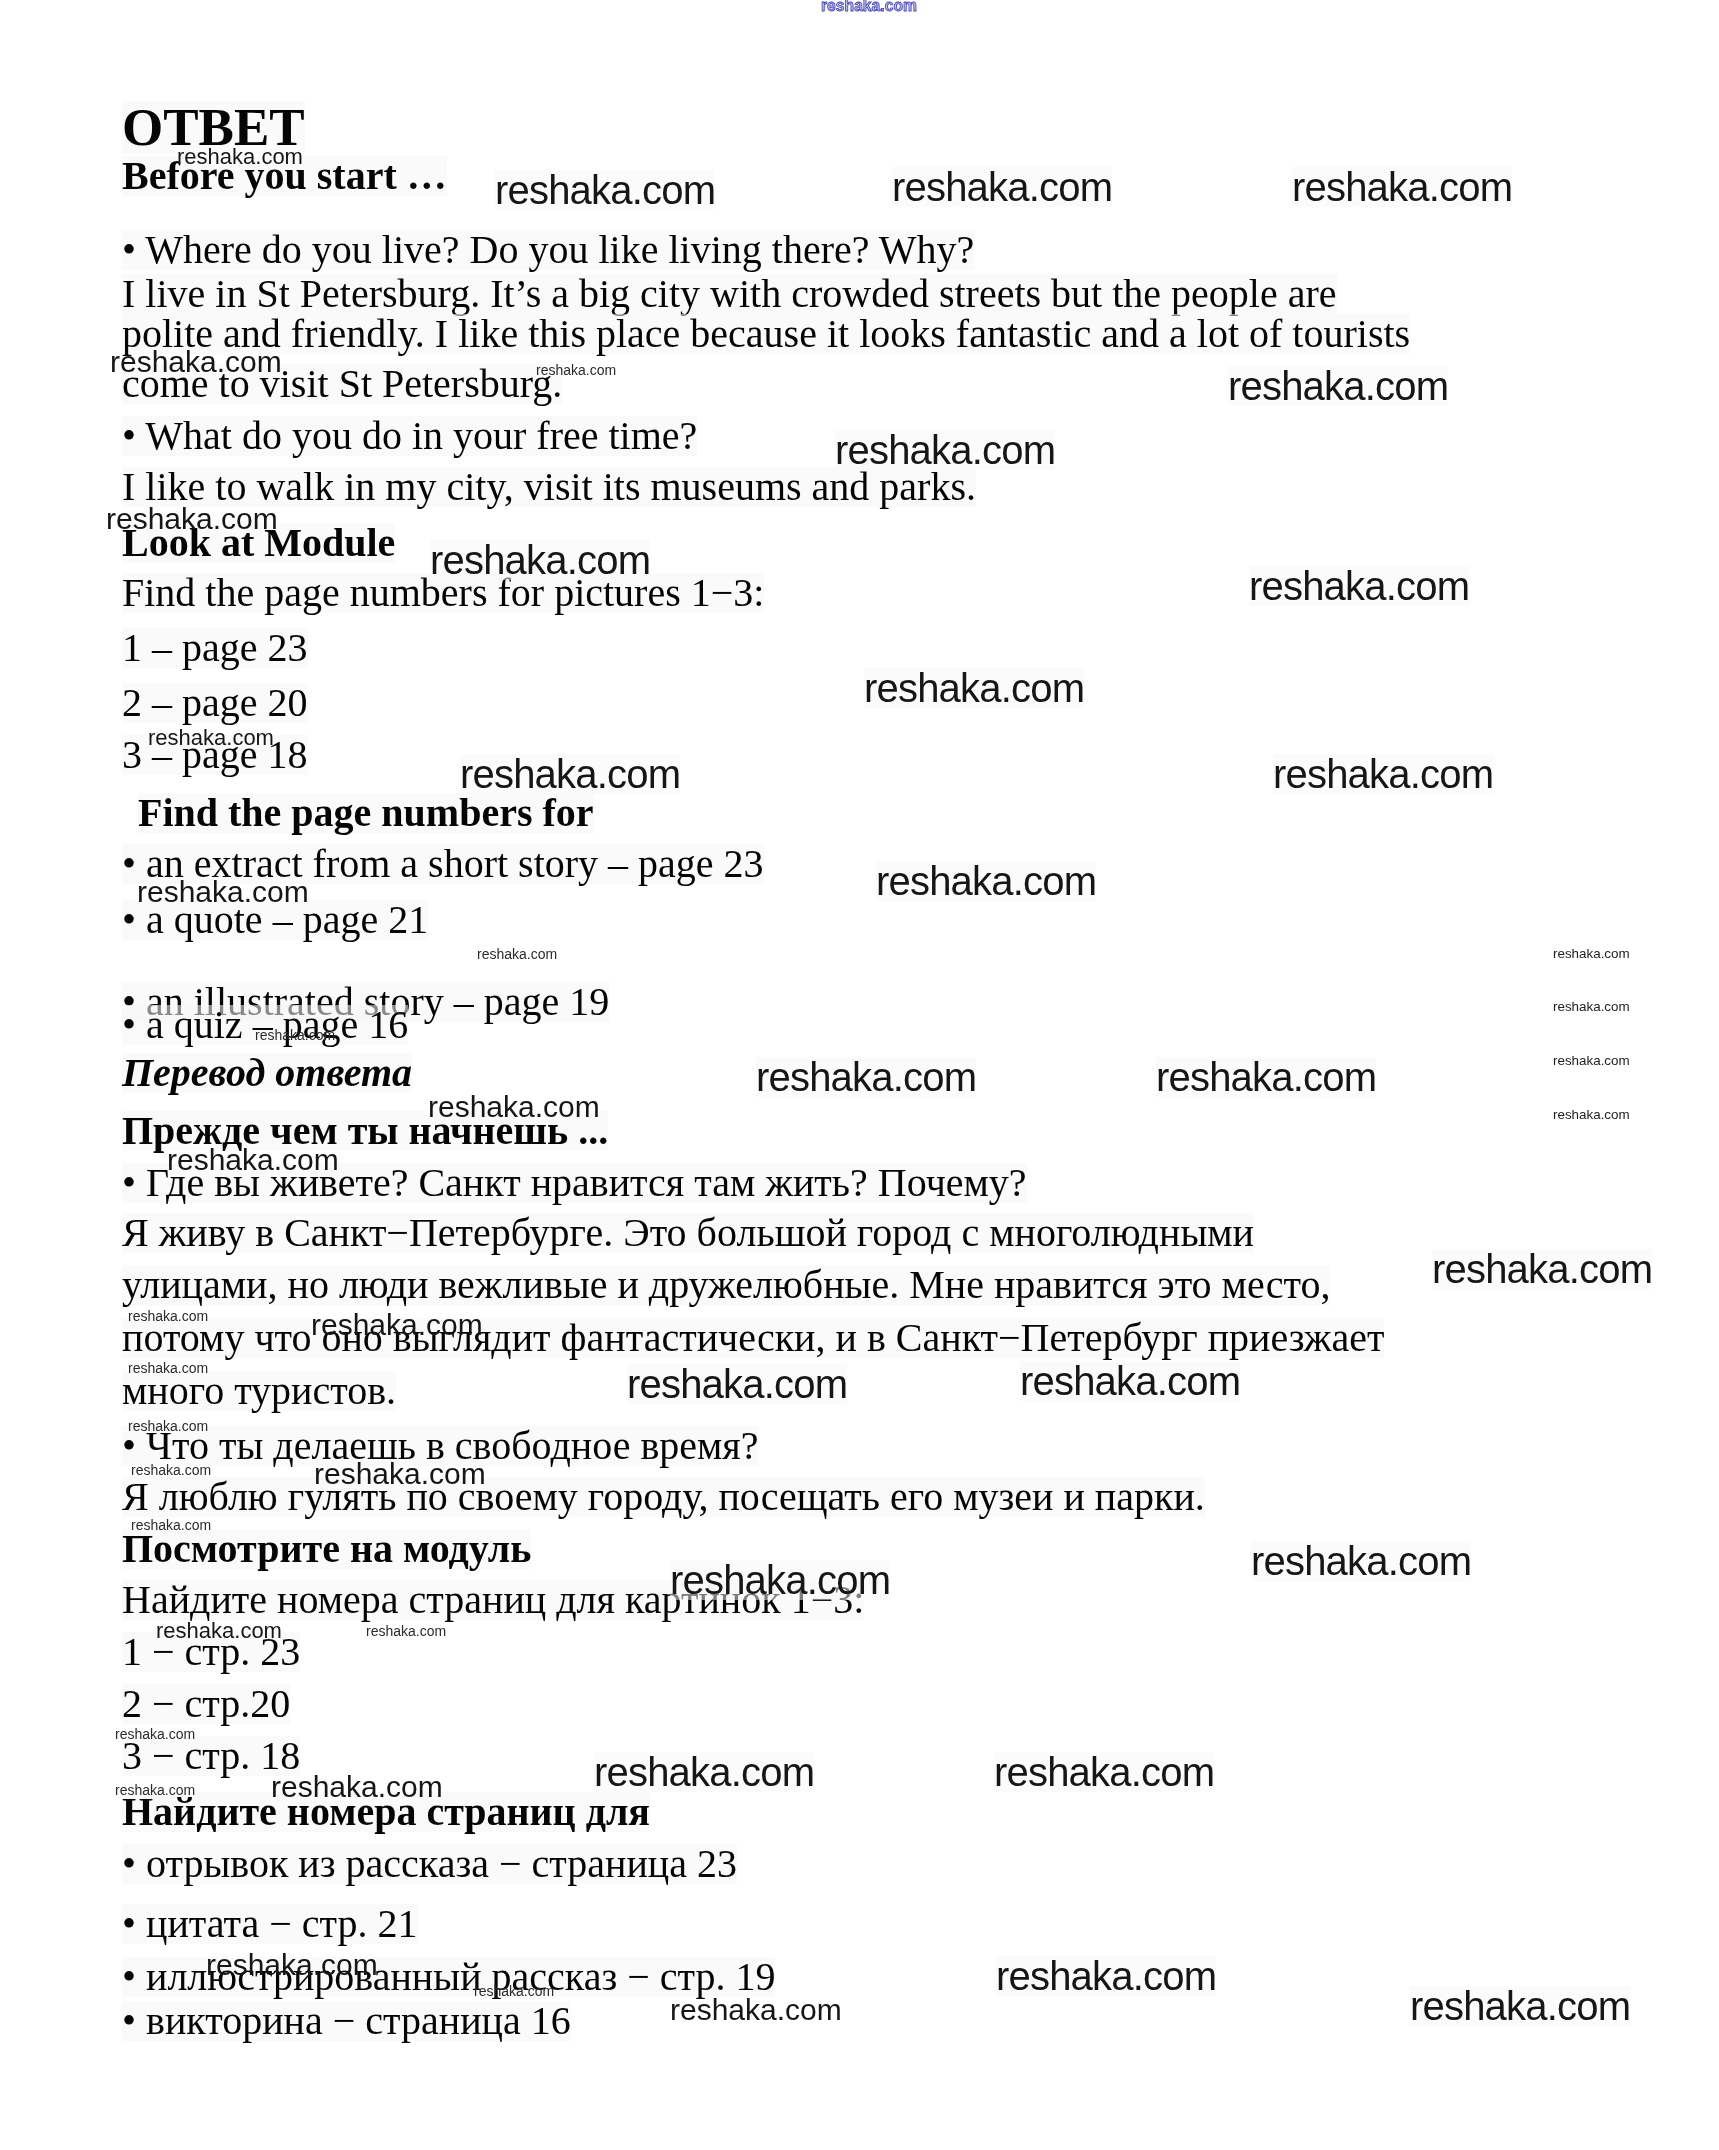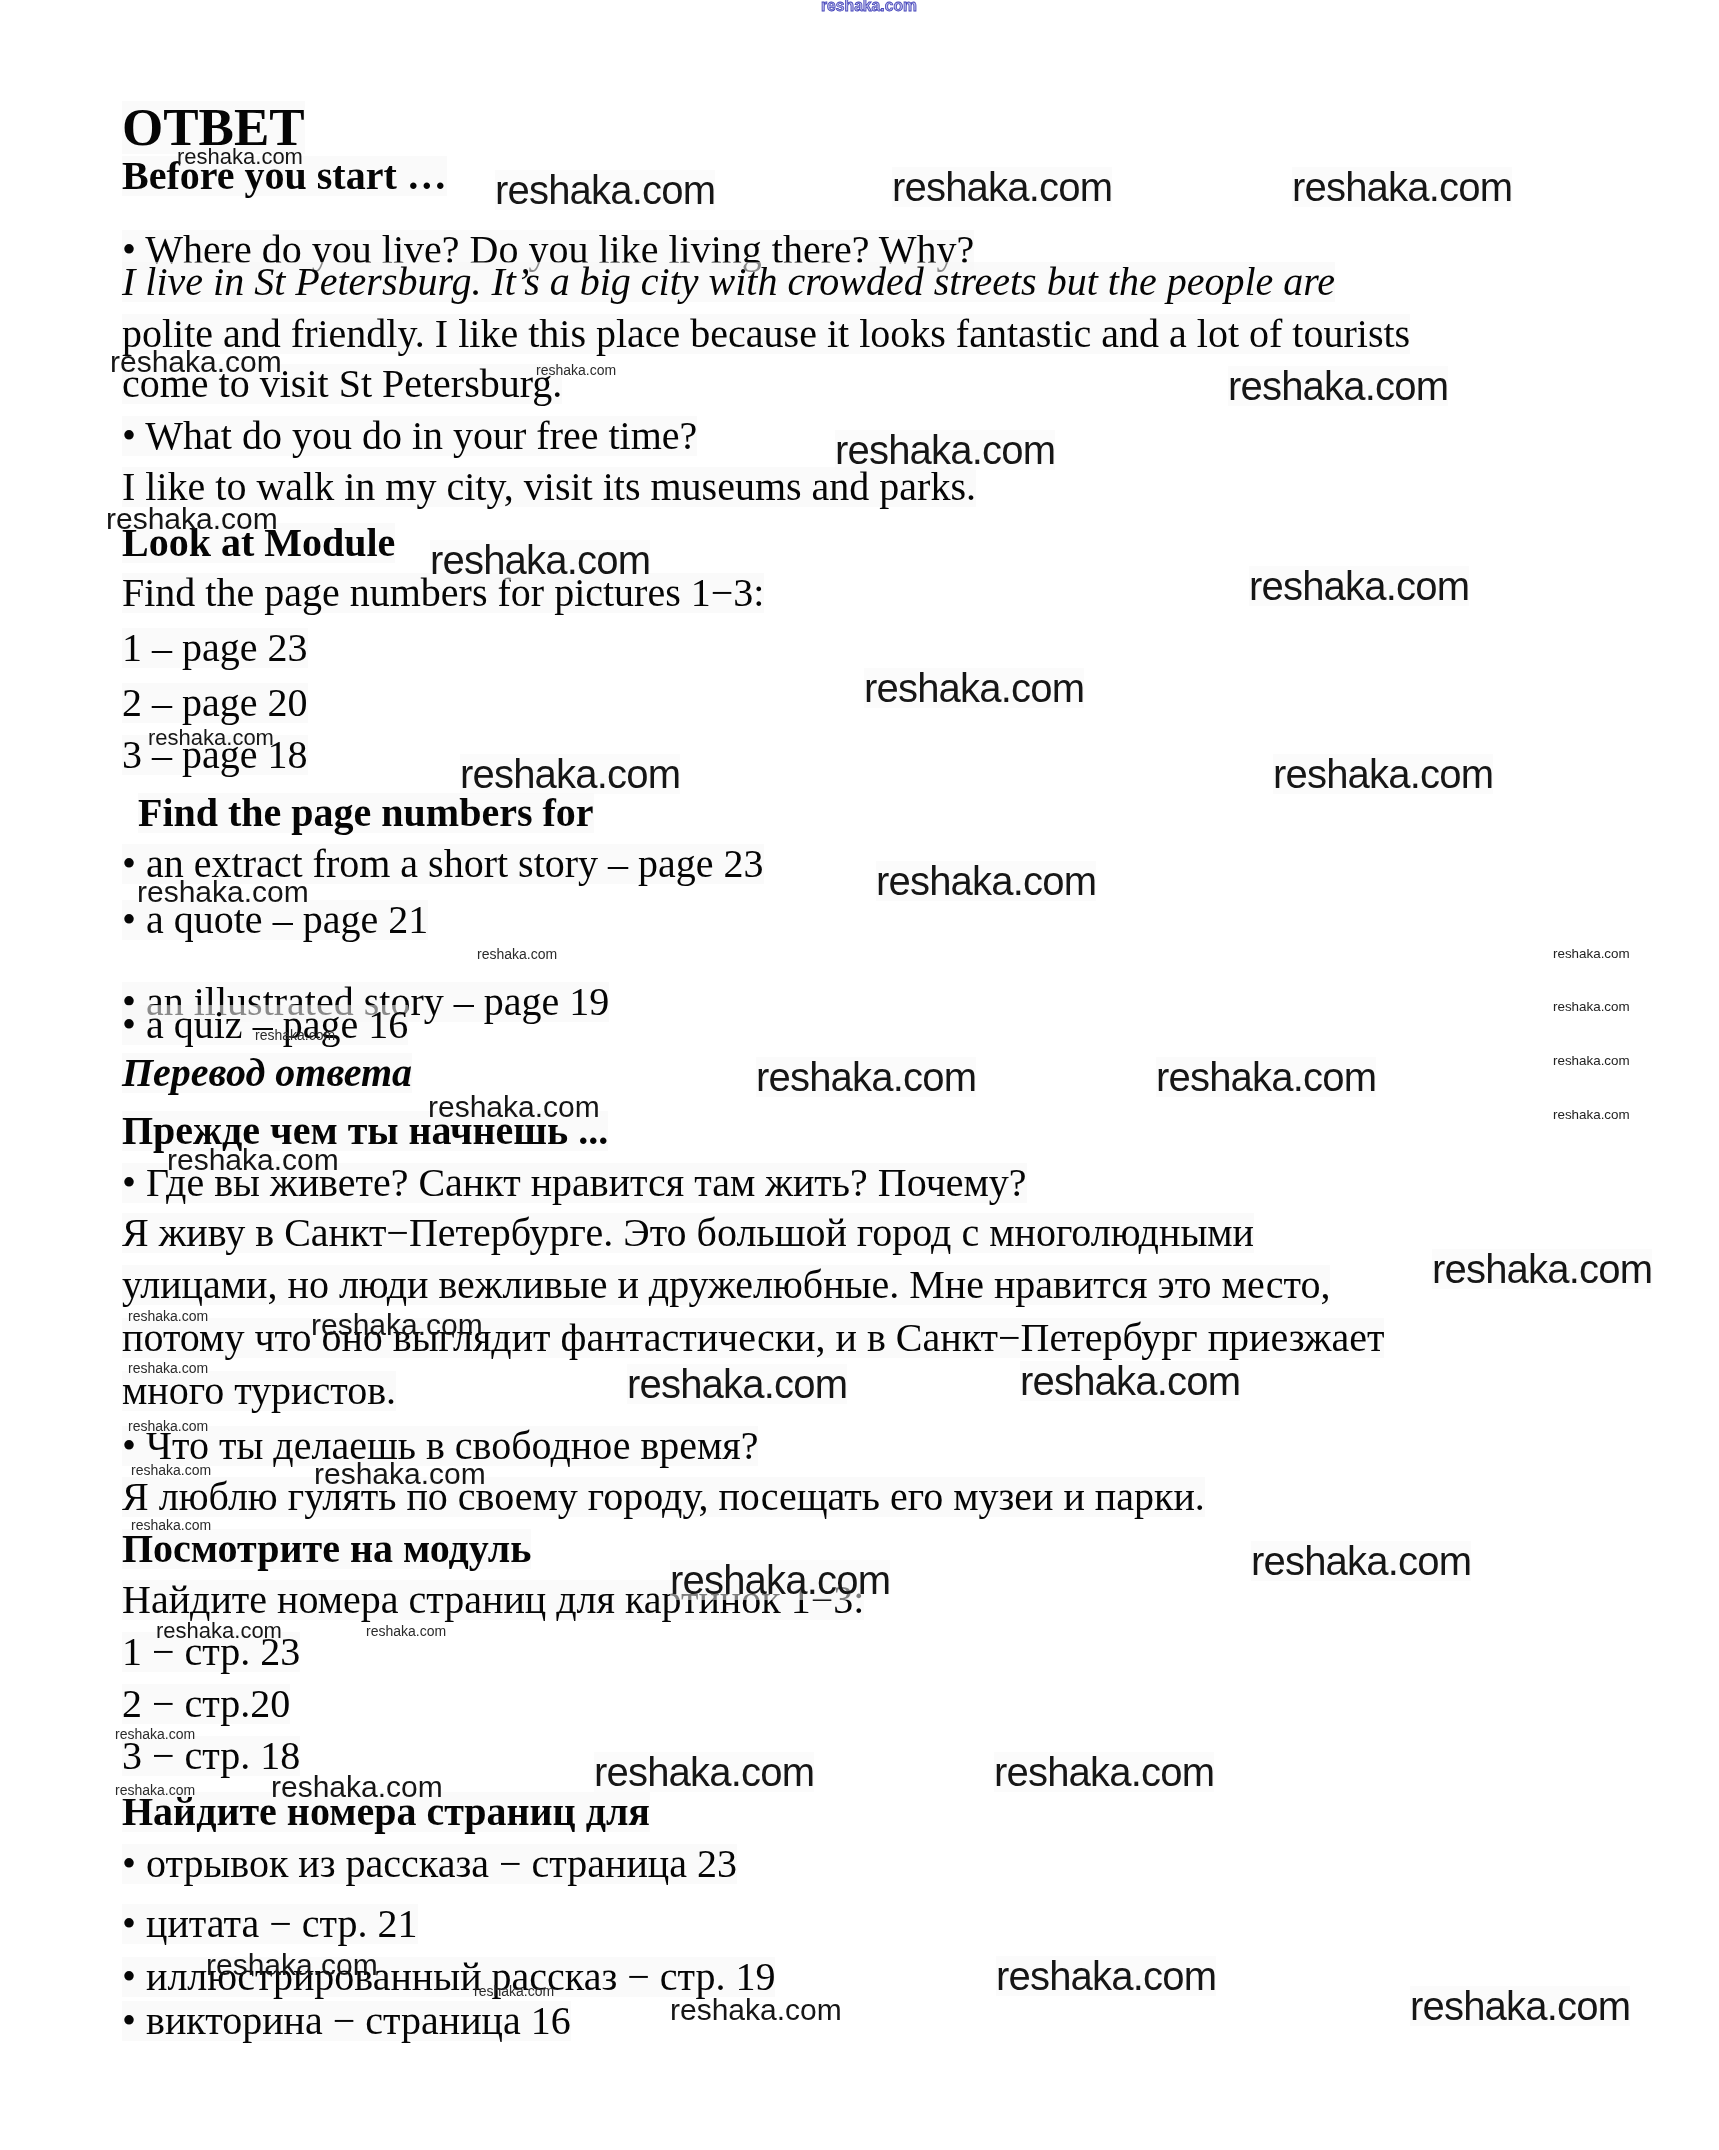--- a/index.html
+++ b/index.html
@@ -53,7 +53,7 @@
     <div class="line title" style="left: 122px; top: 101px;">ОТВЕТ</div>
     <div class="line bold" style="left: 122px; top: 156px;">Before you start …</div>
     <div class="line " style="left: 122px; top: 230px;">• Where do you live? Do you like living there? Why?</div>
-    <div class="line " style="left: 122px; top: 262px; font-style: italic;">I live in St Petersburg. It’s a big city with crowded streets but the people are</div>
+    <div class="line " style="left: 122px; top: 274px;">I live in St Petersburg. It’s a big city with crowded streets but the people are</div>
     <div class="line " style="left: 122px; top: 364px;">come to visit St Petersburg.</div>
     <div class="line " style="left: 122px; top: 314px;">polite and friendly. I like this place because it looks fantastic and a lot of tourists</div>
     <div class="line " style="left: 122px; top: 416px;">• What do you do in your free time?</div>

